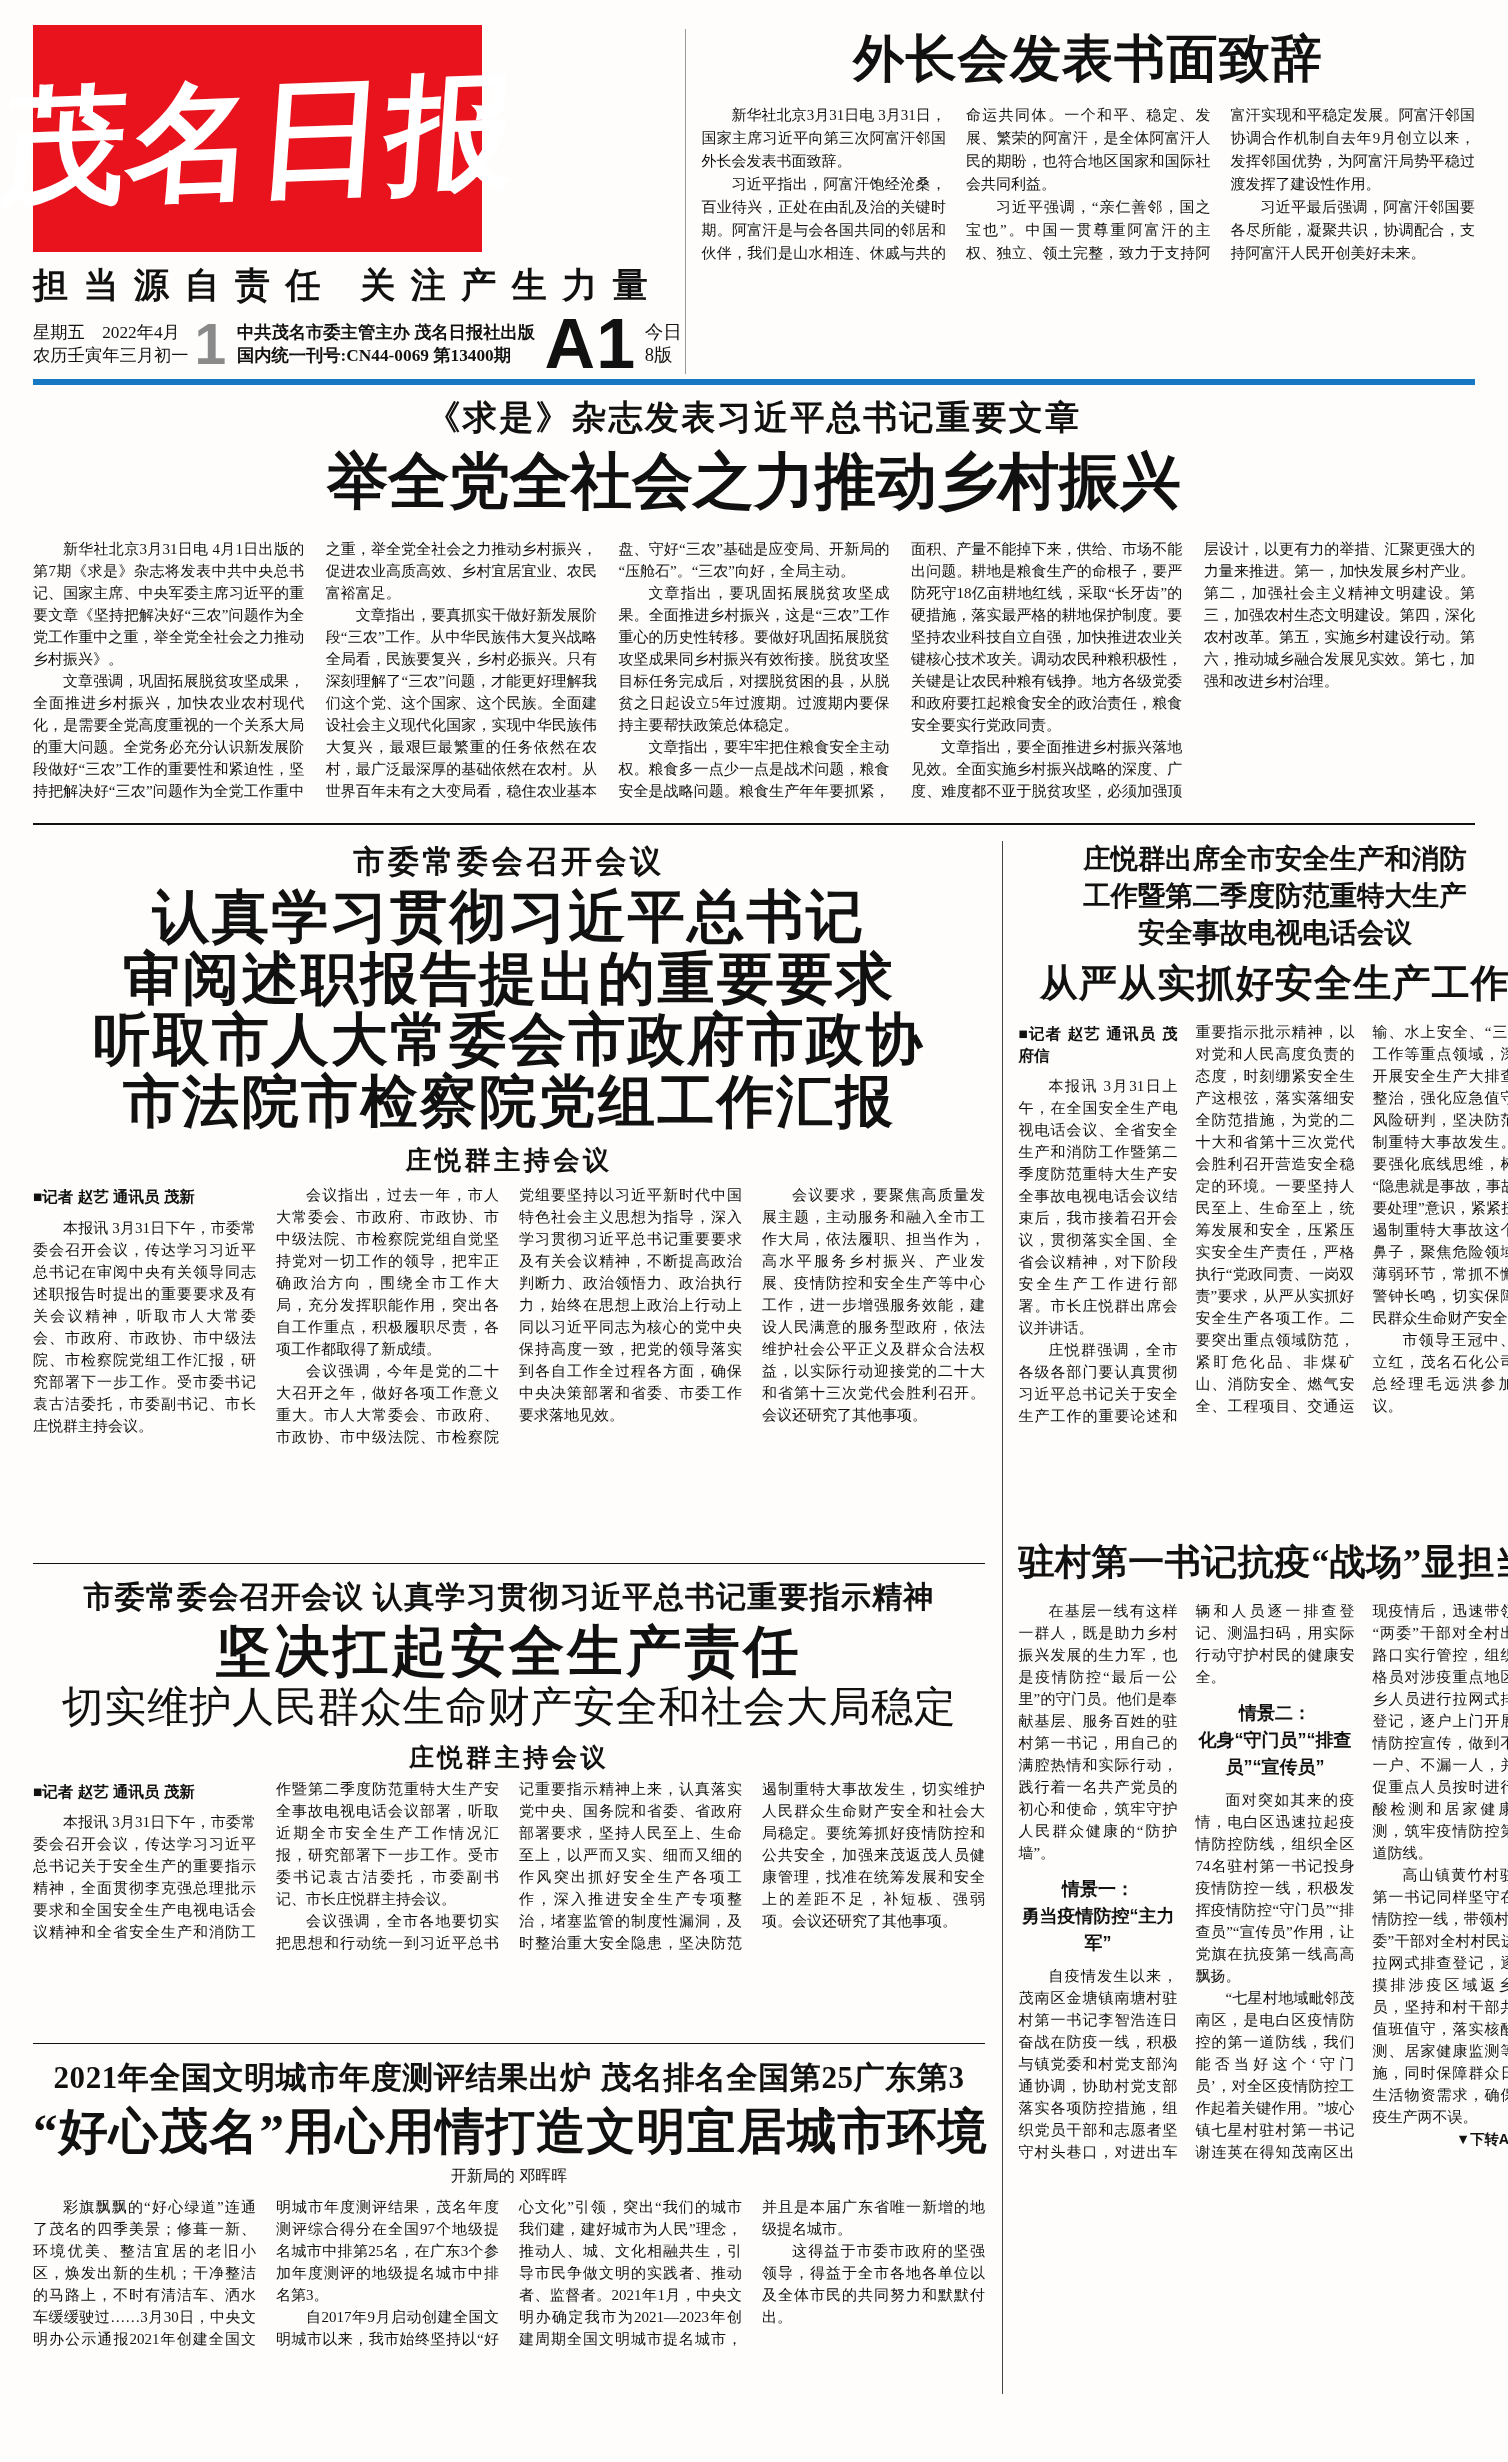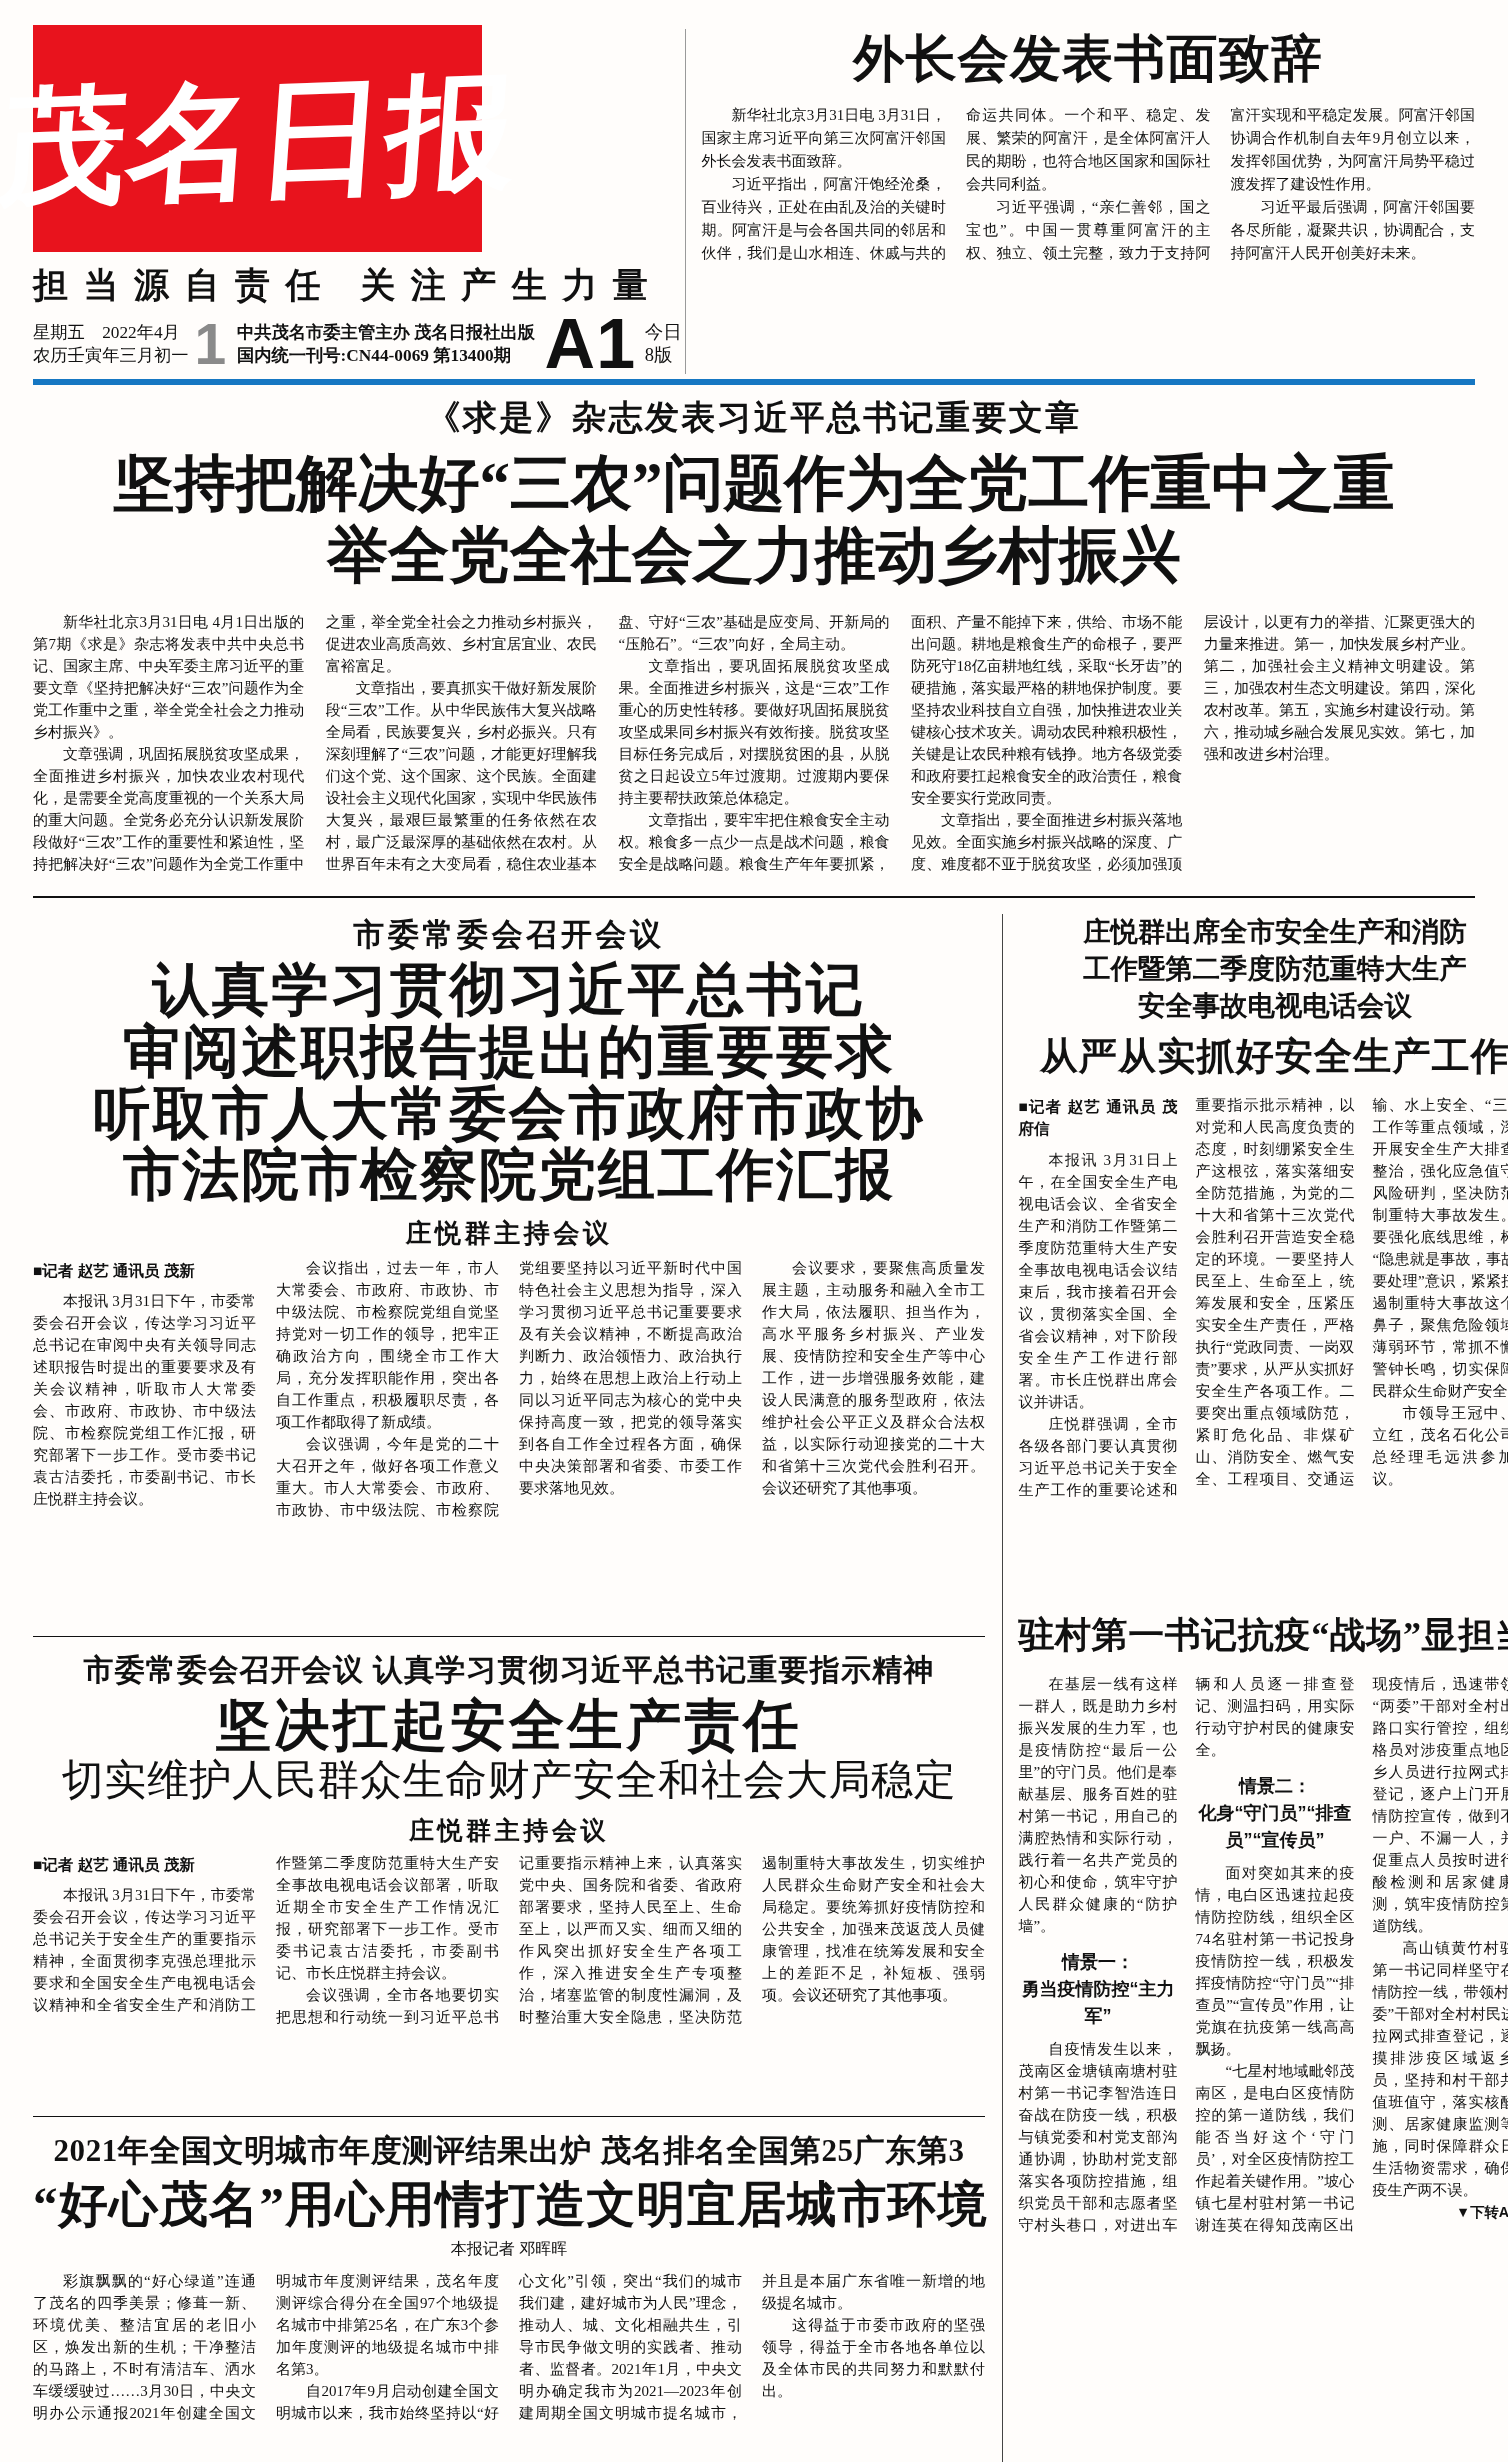--- a/index.html
+++ b/index.html
@@ -176,7 +176,6 @@
 
   <div class="qiushi">
     <div class="kicker">《求是》杂志发表习近平总书记重要文章</div>
-    <div class="qiushi-h1">坚持把解决好“三农”问题作为全党工作重中之重</div>
     <div class="qiushi-h2">举全党全社会之力推动乡村振兴</div>
     <div class="qiushi-body">
         <div class="seg seg-p">新华社北京3月31日电 4月1日出版的第7期《求是》杂志将发表中共中央总书记、国家主席、中央军委主席习近平的重要文章《坚持把解决好“三农”问题作为全党工作重中之重，举全党全社会之力推动乡村振兴》。</div>

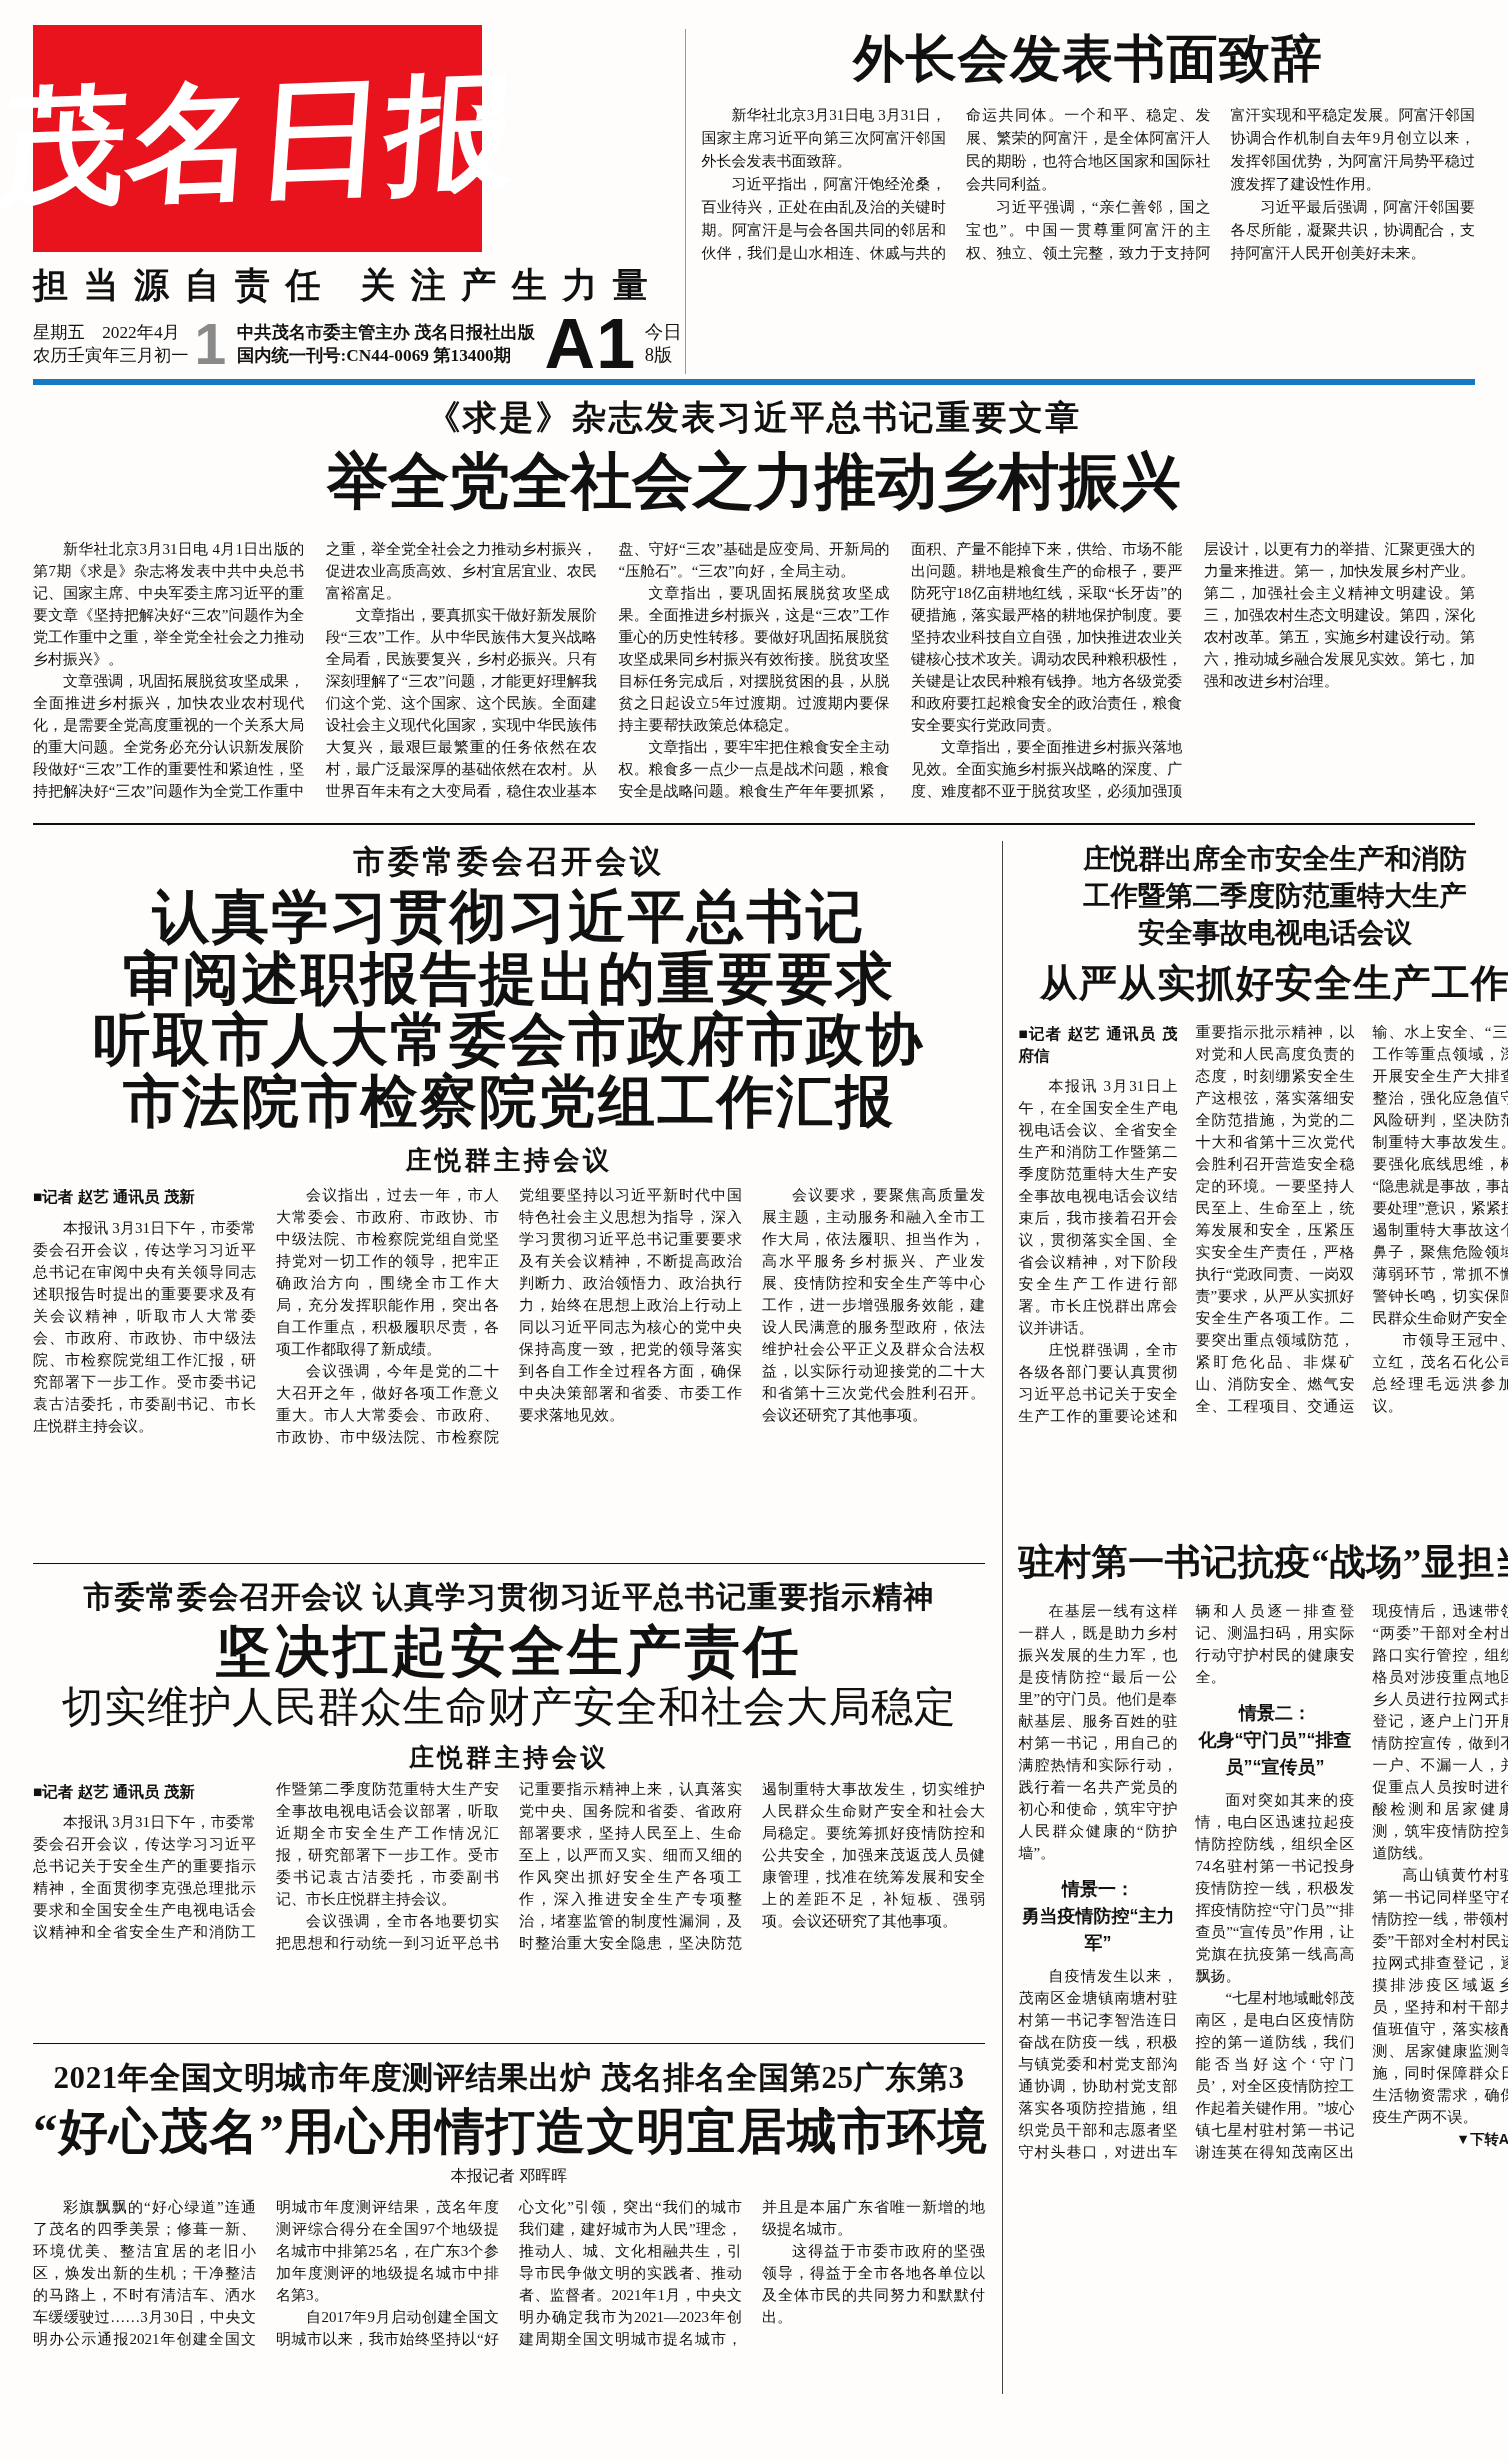--- a/index.html
+++ b/index.html
@@ -226,7 +226,7 @@
       <div class="artC">
         <div class="kicker">2021年全国文明城市年度测评结果出炉 茂名排名全国第25广东第3</div>
         <div class="artC-h">“好心茂名”用心用情打造文明宜居城市环境</div>
-        <div class="byline-center">本报记者 邓晖晖</div>
+        <div class="byline-center">开新局的 邓晖晖</div>
         <div class="artC-body">
             <div class="seg seg-p">彩旗飘飘的“好心绿道”连通了茂名的四季美景；修葺一新、环境优美、整洁宜居的老旧小区，焕发出新的生机；干净整洁的马路上，不时有清洁车、洒水车缓缓驶过……3月30日，中央文明办公示通报2021年创建全国文明城市年度测评结果，茂名年度测评综合得分在全国97个地级提名城市中排第25名，在广东3个参加年度测评的地级提名城市中排名第3。</div>
             <div class="seg seg-p">自2017年9月启动创建全国文明城市以来，我市始终坚持以“好心文化”引领，突出“我们的城市我们建，建好城市为人民”理念，推动人、城、文化相融共生，引导市民争做文明的实践者、推动者、监督者。2021年1月，中央文明办确定我市为2021—2023年创建周期全国文明城市提名城市，并且是本届广东省唯一新增的地级提名城市。</div>

